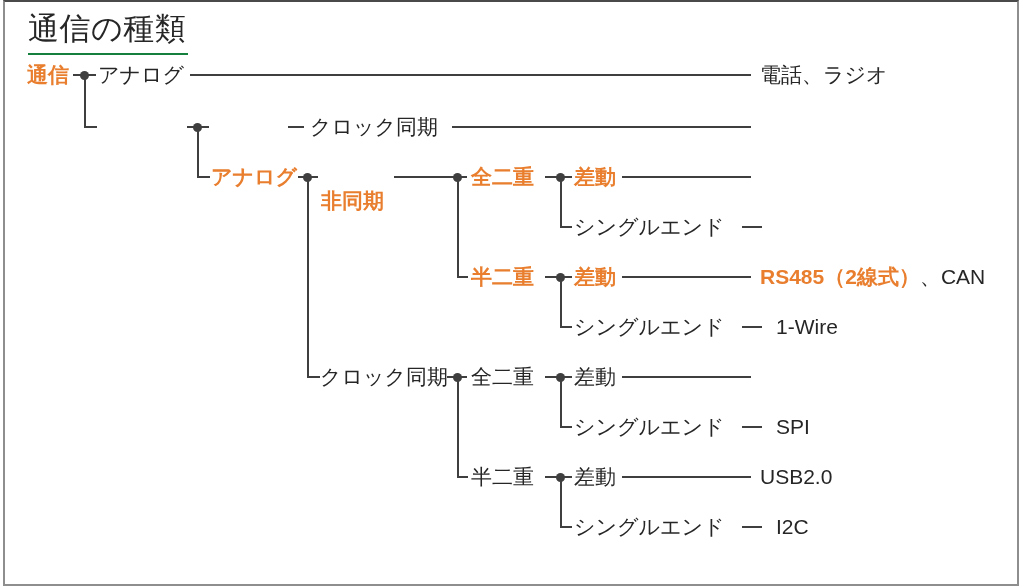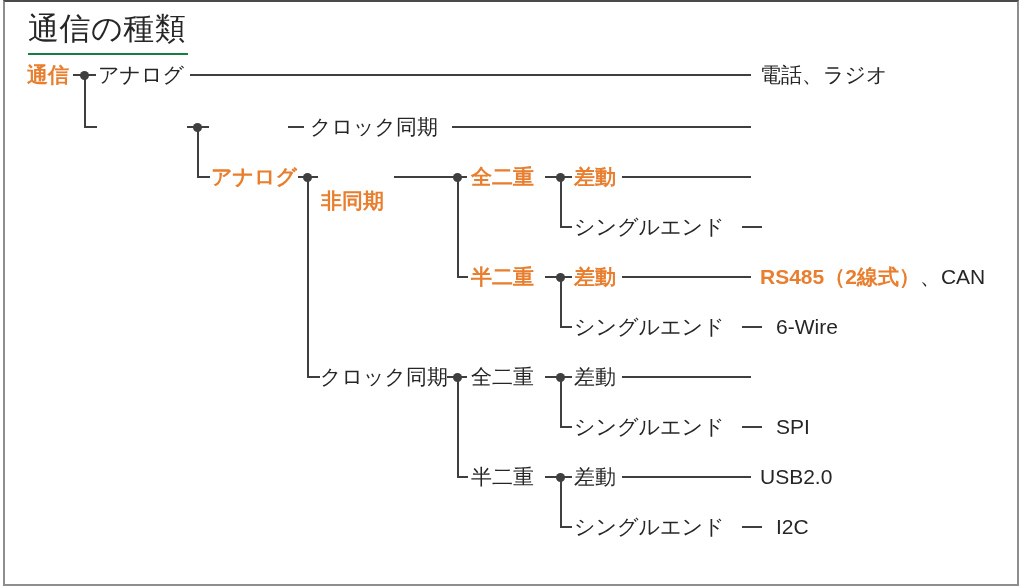--- a/index.html
+++ b/index.html
@@ -121,7 +121,7 @@
 
   <div class="node" style="left:574px;top:312px;">シングルエンド</div>
   <div class="hline" style="left:742px;top:326px;width:20px;"></div>
-  <div class="leaf" style="left:776px;top:312px;">6-Wire</div>
+  <div class="leaf" style="left:776px;top:312px;">1-Wire</div>
 
   <div class="node" style="left:320px;top:362px;">クロック同期</div>
   <div class="hline" style="left:447px;top:376px;width:20px;"></div>

